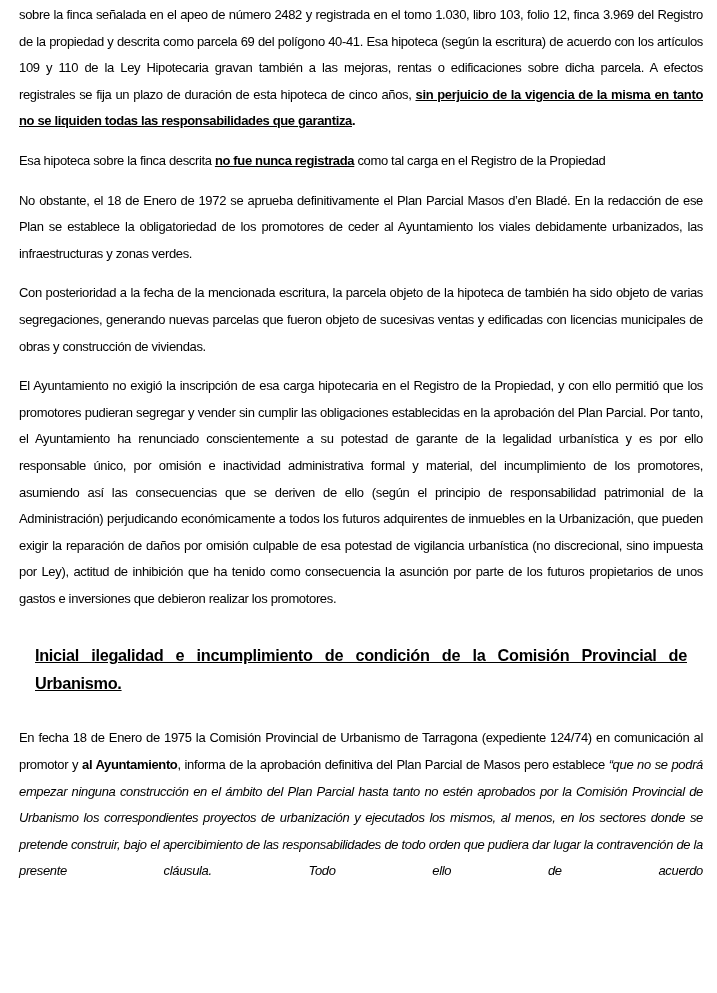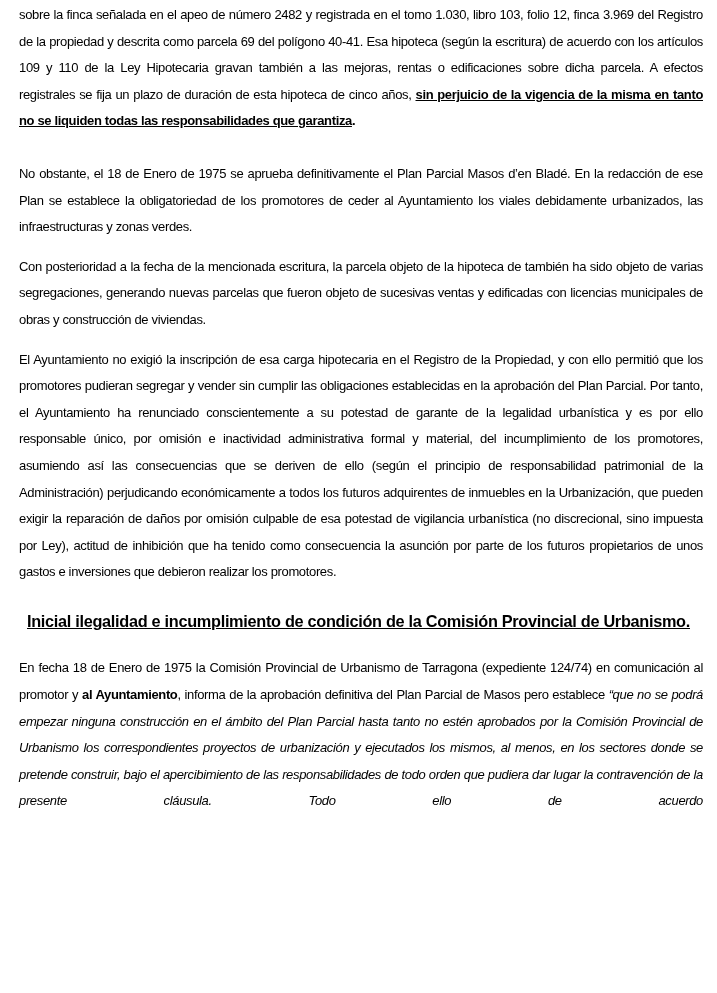--- a/index.html
+++ b/index.html
@@ -32,6 +32,9 @@
   </p>
   <div class="gap"></div>
 
+  <p>
+    <span>Esa hipoteca sobre la finca descrita </span><span class="u">no fue nunca registrada</span><span> como tal carga en el Registro de la Propiedad</span>
+  </p>
   <div class="gap"></div>
 
   <p>No obstante, el 18 de Enero de 1975 se aprueba definitivamente el Plan Parcial Masos d’en Bladé. En la redacción de ese Plan se establece la obligatoriedad de los promotores de ceder al Ayuntamiento los viales debidamente urbanizados, las infraestructuras y zonas verdes.</p>

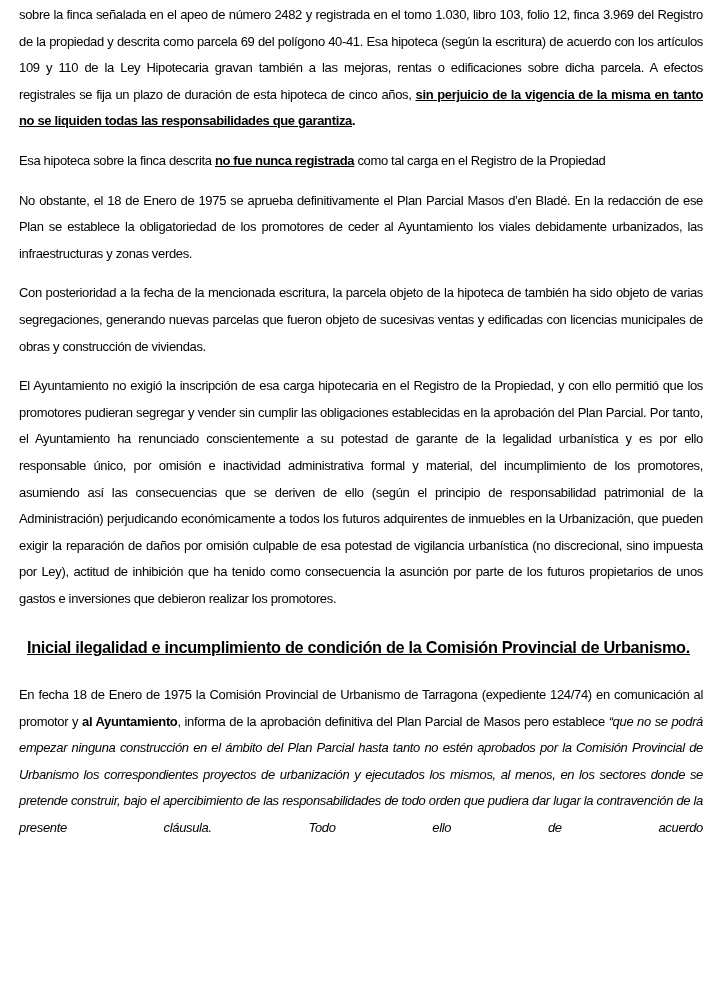--- a/index.html
+++ b/index.html
@@ -37,7 +37,7 @@
   </p>
   <div class="gap"></div>
 
-  <p>No obstante, el 18 de Enero de 1975 se aprueba definitivamente el Plan Parcial Masos d’en Bladé. En la redacción de ese Plan se establece la obligatoriedad de los promotores de ceder al Ayuntamiento los viales debidamente urbanizados, las infraestructuras y zonas verdes.</p>
+  <p>No obstante, el 18 de Enero de 1972 se aprueba definitivamente el Plan Parcial Masos d’en Bladé. En la redacción de ese Plan se establece la obligatoriedad de los promotores de ceder al Ayuntamiento los viales debidamente urbanizados, las infraestructuras y zonas verdes.</p>
   <div class="gap"></div>
 
   <p>Con posterioridad a la fecha de la mencionada escritura, la parcela objeto de la hipoteca de también ha sido objeto de varias segregaciones, generando nuevas parcelas que fueron objeto de sucesivas ventas y edificadas con licencias  municipales de obras y construcción de viviendas.</p>

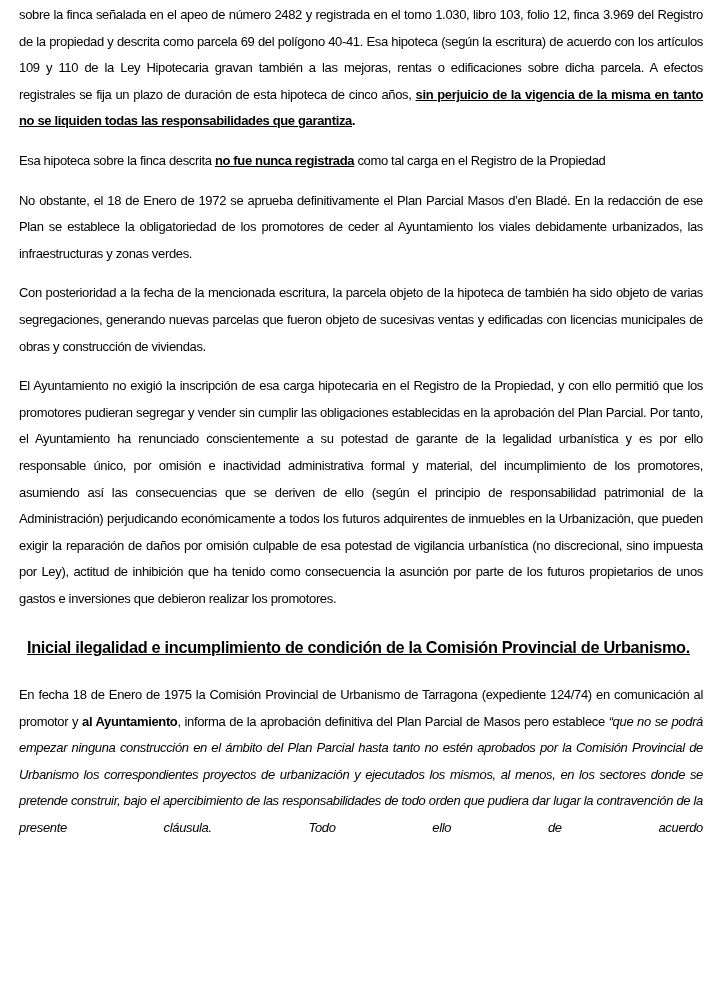--- a/index.html
+++ b/index.html
@@ -17,7 +17,7 @@
   .b { font-weight: bold; }
   .bi { font-weight: normal; font-style: italic; }
   h2 {
-    margin: 8px; font-size: 16.3px; line-height: 27.5px; font-weight: bold;
+    margin: 16px; font-size: 16.3px; line-height: 27.5px; font-weight: bold;
     text-decoration: underline; text-align: justify; letter-spacing: -0.3px;
   }
   .last { text-align-last: justify; }

